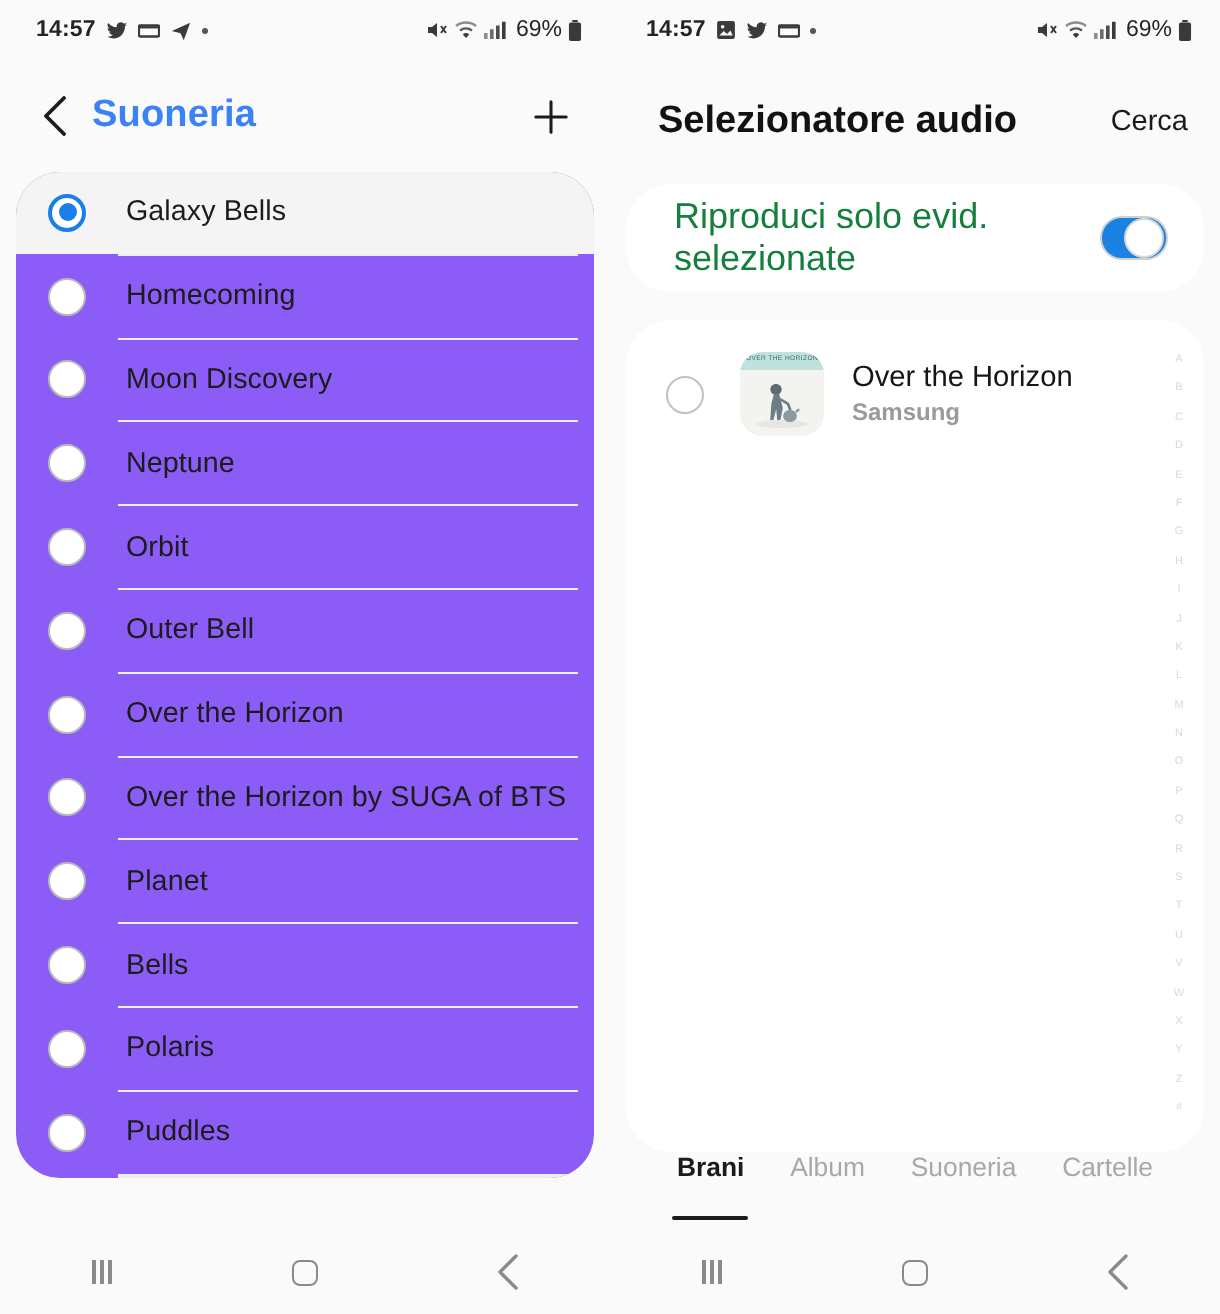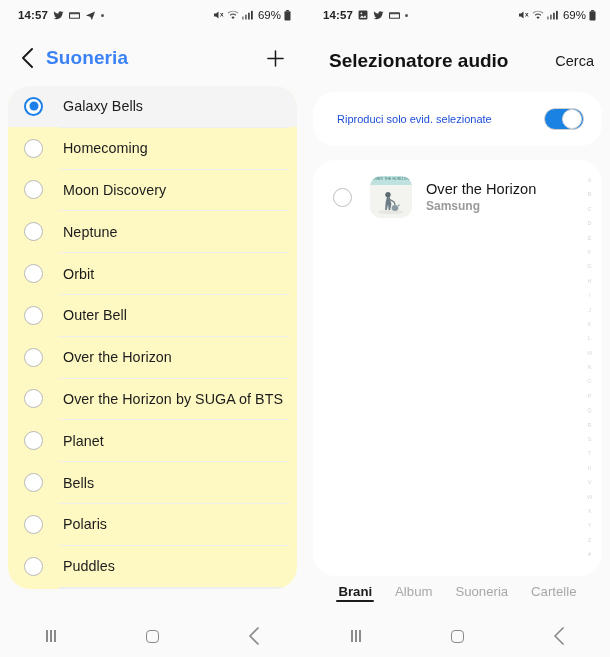--- a/index.html
+++ b/index.html
@@ -59,7 +59,7 @@
 
   
   .card {
-    margin: 0 8px; background: #fef9c3;
+    margin: 0 8px; background: #8b5cf6;
     border-radius: 22px; overflow: hidden;
   }
   .list { }

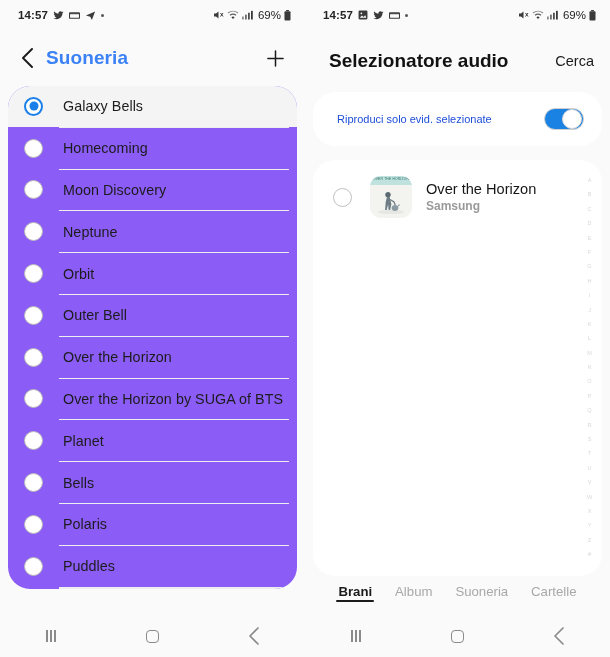--- a/index.html
+++ b/index.html
@@ -90,7 +90,7 @@
     height: 54px; display: flex; align-items: center;
     padding: 0 18px 0 24px;
   }
-  .toggle-card .tlabel { font-size: 11px; color: #1d4ed8; }
+  .toggle-card .tlabel { font-size: 18px; color: #15803d; }
   .switch {
     margin-left: auto; width: 40px; height: 22px; border-radius: 11px;
     background: #1a82e2; position: relative; cursor: pointer;

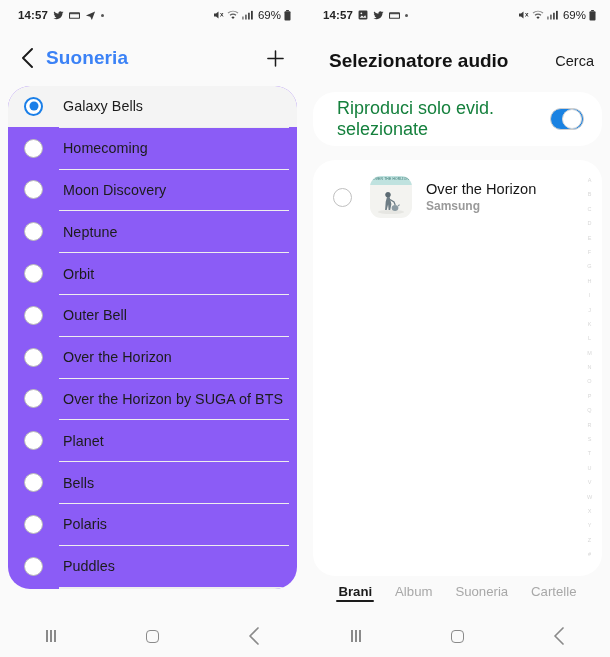--- a/index.html
+++ b/index.html
@@ -145,7 +145,7 @@
     padding: 0 22px;
   }
   .tab { font-size: 13.2px; color: #a8a8a8; position: relative;
-         padding-bottom: 3px; cursor: pointer; }
+         padding-bottom: 19px; cursor: pointer; }
   .tab.active { color: #1b1b1b; font-weight: 700; }
   .tab.active::after {
     content: ""; position: absolute; left: -2px; right: -2px; bottom: 0;

